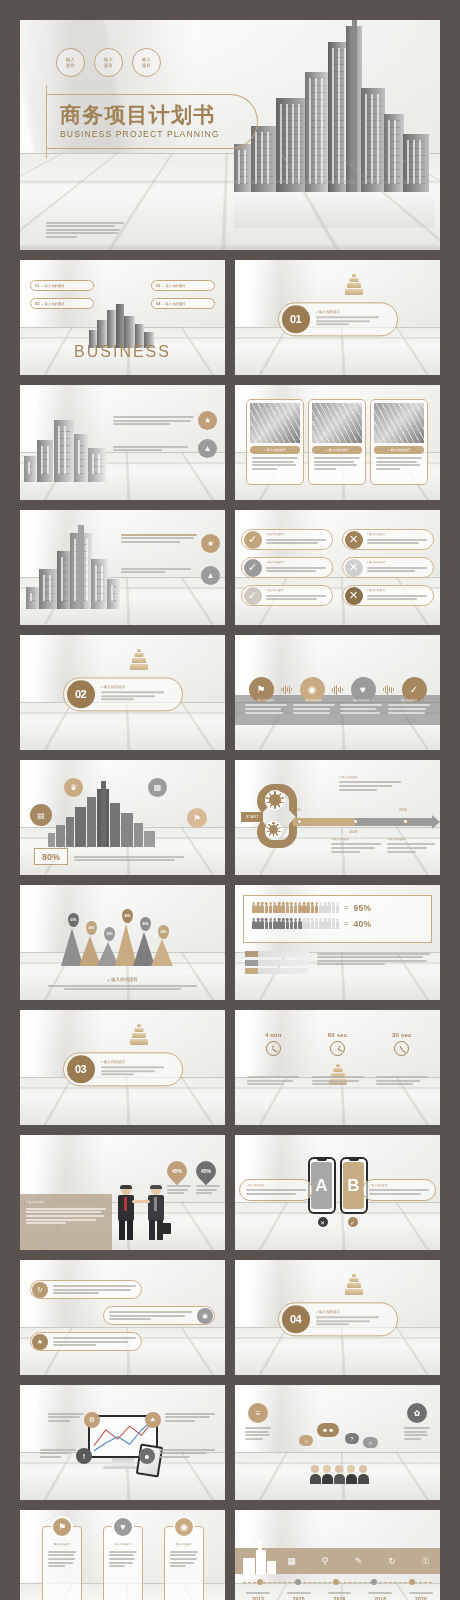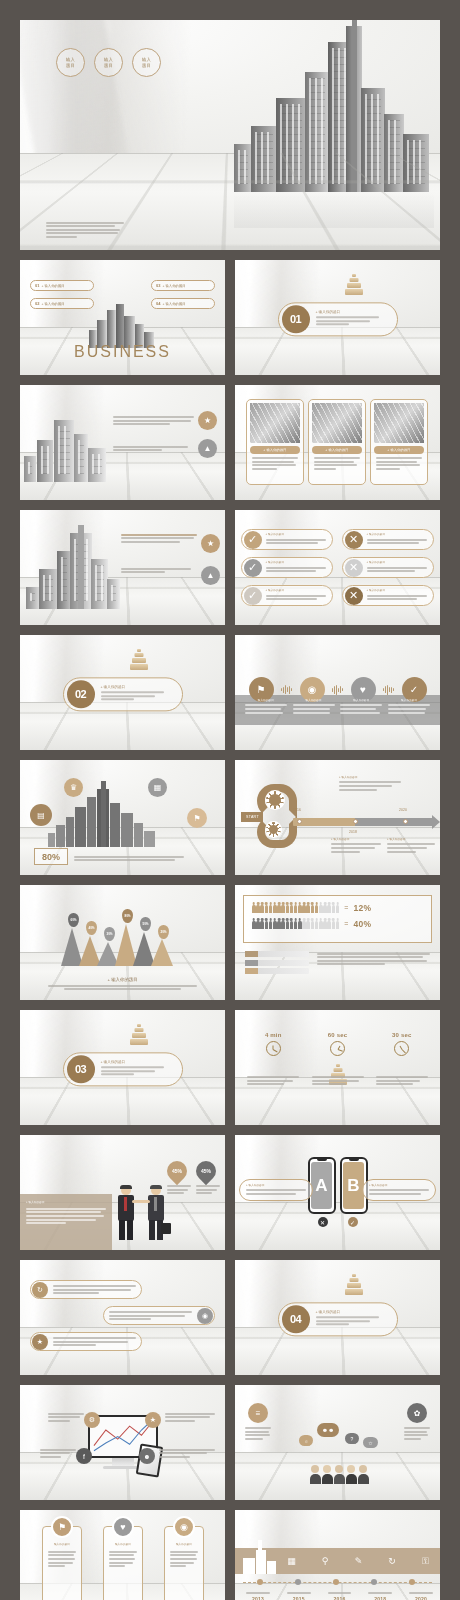--- a/index.html
+++ b/index.html
@@ -383,6 +383,10 @@
         </div>
       </div>
 
+      <div class="cover-title-wrap">
+        <div class="cover-cn">商务项目计划书</div>
+        <div class="cover-en">BUSINESS  PROJECT  PLANNING</div>
+      </div>
 
       <div class="cover-sub">
         <span class="tl" style="width:100%"></span>

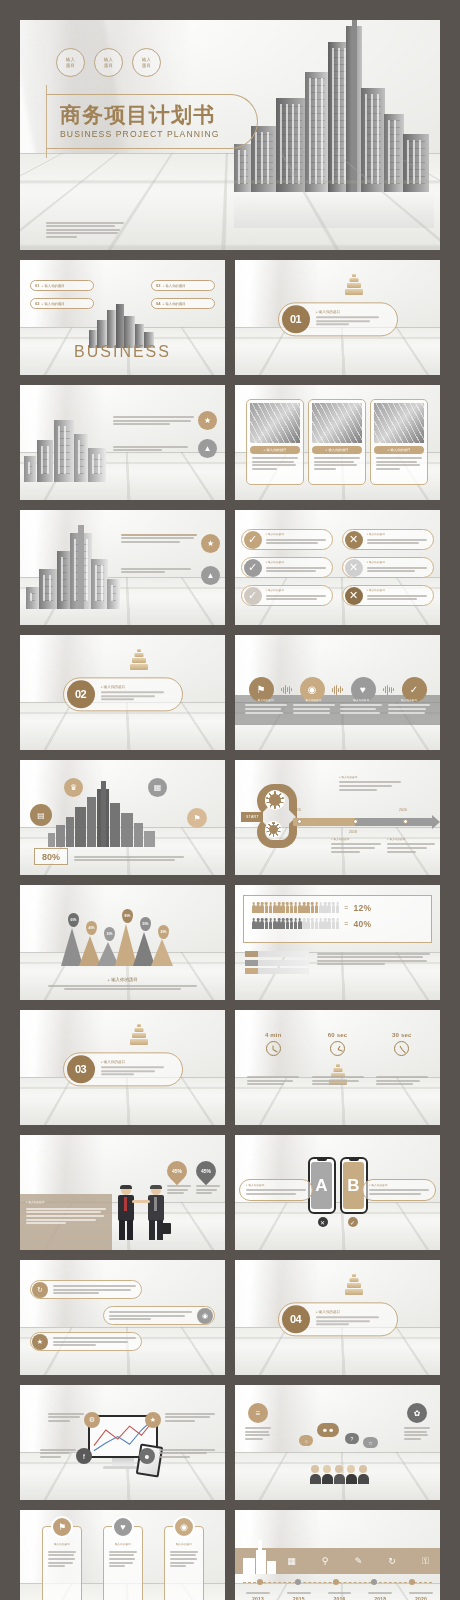--- a/index.html
+++ b/index.html
@@ -957,7 +957,7 @@
               </div>
           </div>
           <span style="font-size:7px;color:#a4865c;">=</span>
-          <span class="picto-val">12%</span>
+          <span class="picto-val">95%</span>
         </div>
         <div style="display:flex;align-items:center;gap:5px;">
           <div class="picto">

